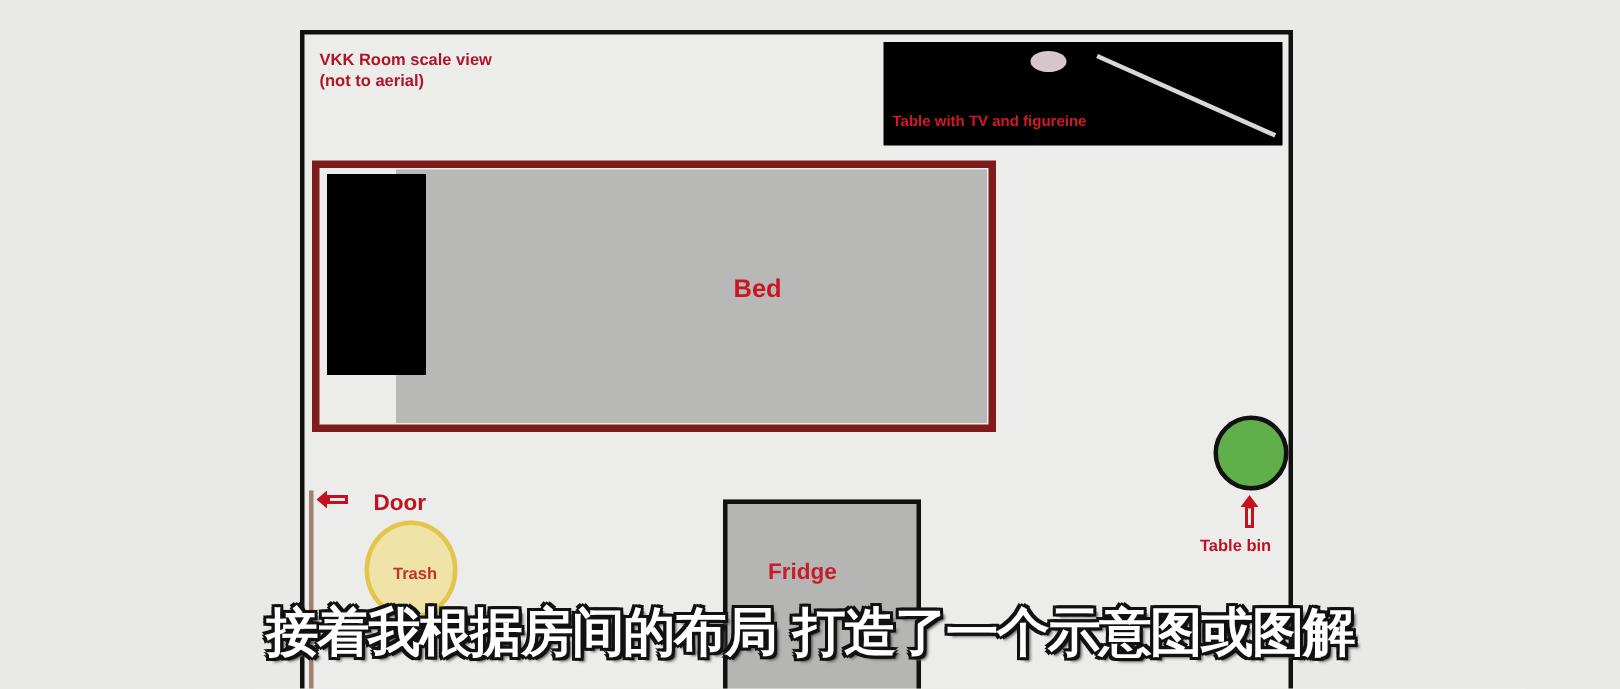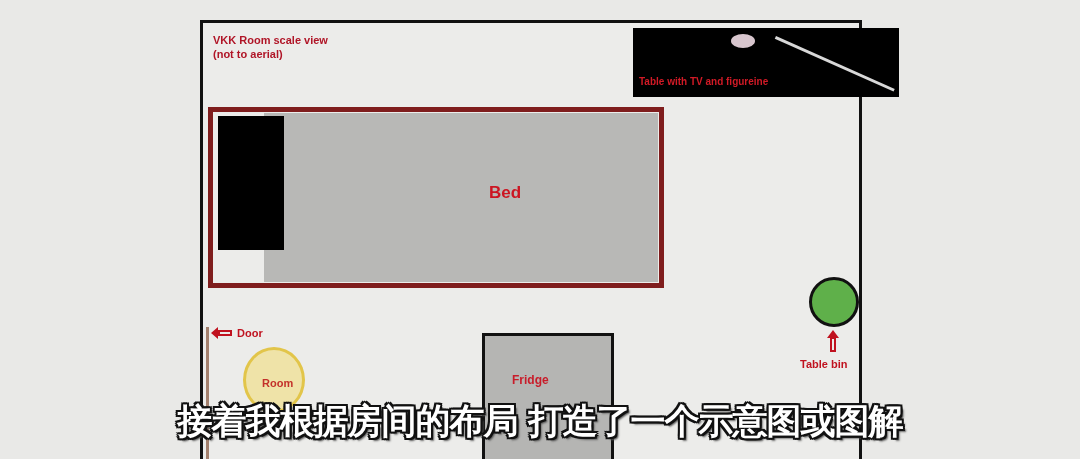--- a/index.html
+++ b/index.html
@@ -17,7 +17,7 @@
     .title { left:10px; top:10px; font-size:11px; line-height:14px; color:#b01527; }
     .tv-table {
       position:absolute; left:386px; top:5px; width:266px; height:69px;
-      background:#000; box-sizing:border-box;margin-left:44px;
+      background:#000; box-sizing:border-box;
     }
     .figurine {
       position:absolute; left:98px; top:6px; width:24px; height:14px; border-radius:50%;

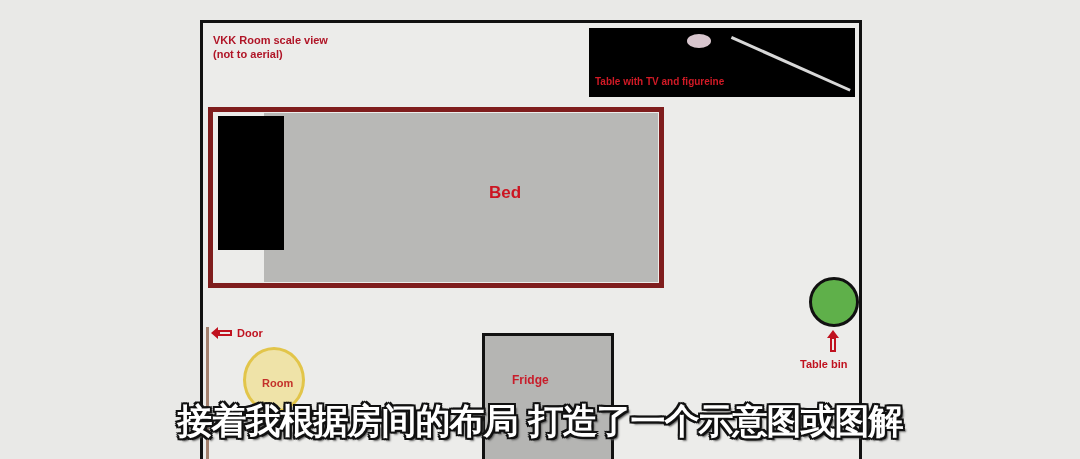--- a/index.html
+++ b/index.html
@@ -43,7 +43,7 @@
       position:absolute; left:3px; top:304px; width:3px; height:140px; background:#a3806d;
     }
     .door-arrow { position:absolute; left:8px; top:304px; width:22px; height:12px; }
-    .door-label { left:34px; top:304px; font-size:11px; }
+    .door-label { left:46px; top:304px; font-size:15px; }
     .chair {
       position:absolute; left:40px; top:324px; width:62px; height:66px; border-radius:50%;
       background:#efe3a8; border:3px solid #e2c54a; box-sizing:border-box;

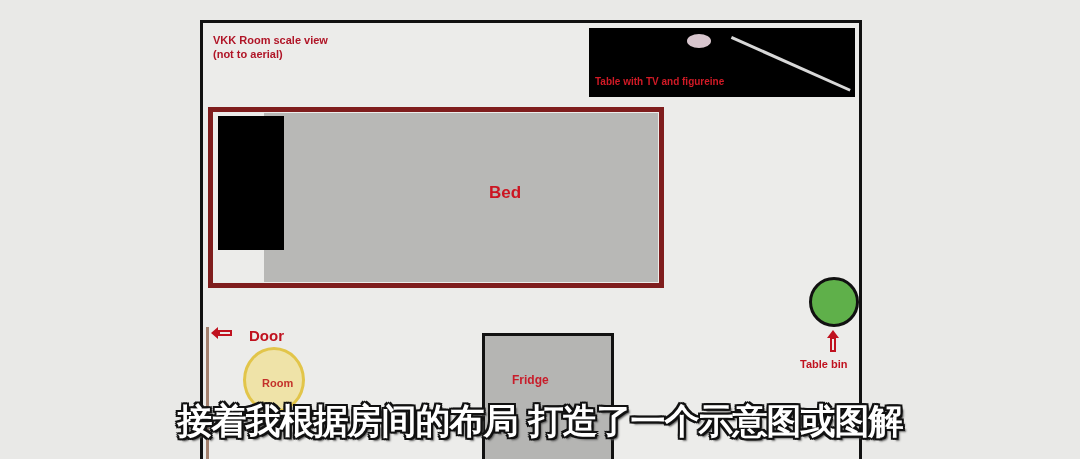--- a/index.html
+++ b/index.html
@@ -100,7 +100,7 @@
   <div class="lbl door-label">Door</div>
 
   <div class="chair">
-    <div class="lbl chair-label">Room</div>
+    <div class="lbl chair-label">Trash</div>
   </div>
 
   <div class="fridge">

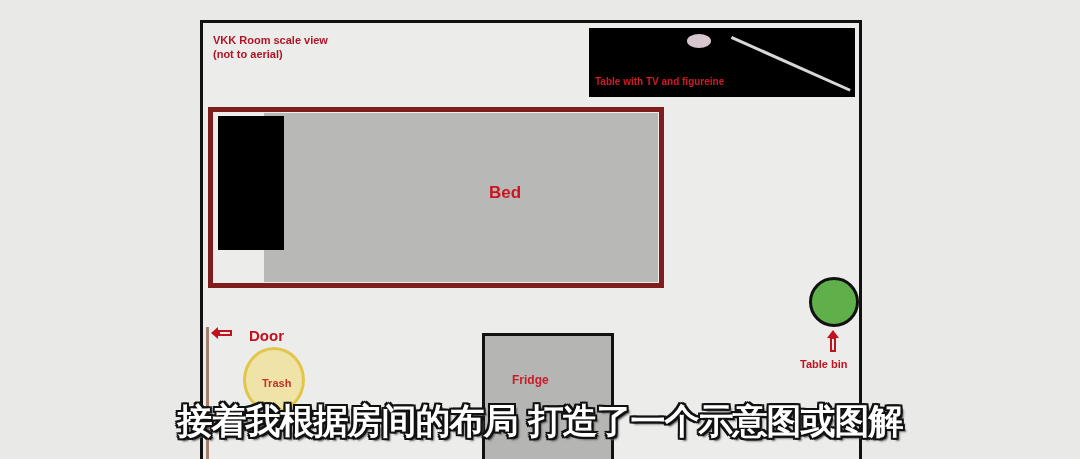--- a/index.html
+++ b/index.html
@@ -53,7 +53,7 @@
       position:absolute; left:279px; top:310px; width:132px; height:130px;
       background:#b5b5b3; border:3px solid #111; box-sizing:border-box;
     }
-    .fridge-label { left:27px; top:37px; font-size:12px; color:#c81c2a; }
+    .fridge-label { left:27px; top:37px; font-size:15px; color:#c81c2a; }
     .trash {
       position:absolute; left:606px; top:254px; width:50px; height:50px; border-radius:50%;
       background:#5fb04a; border:3px solid #111; box-sizing:border-box;

